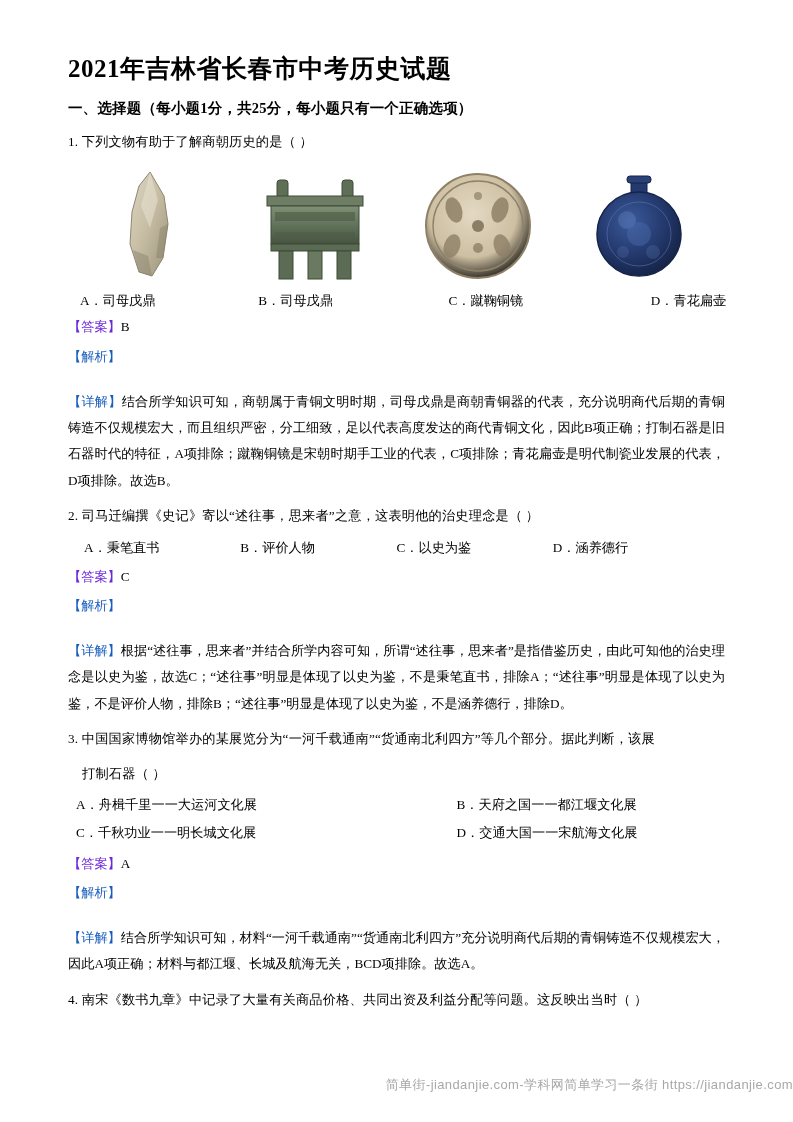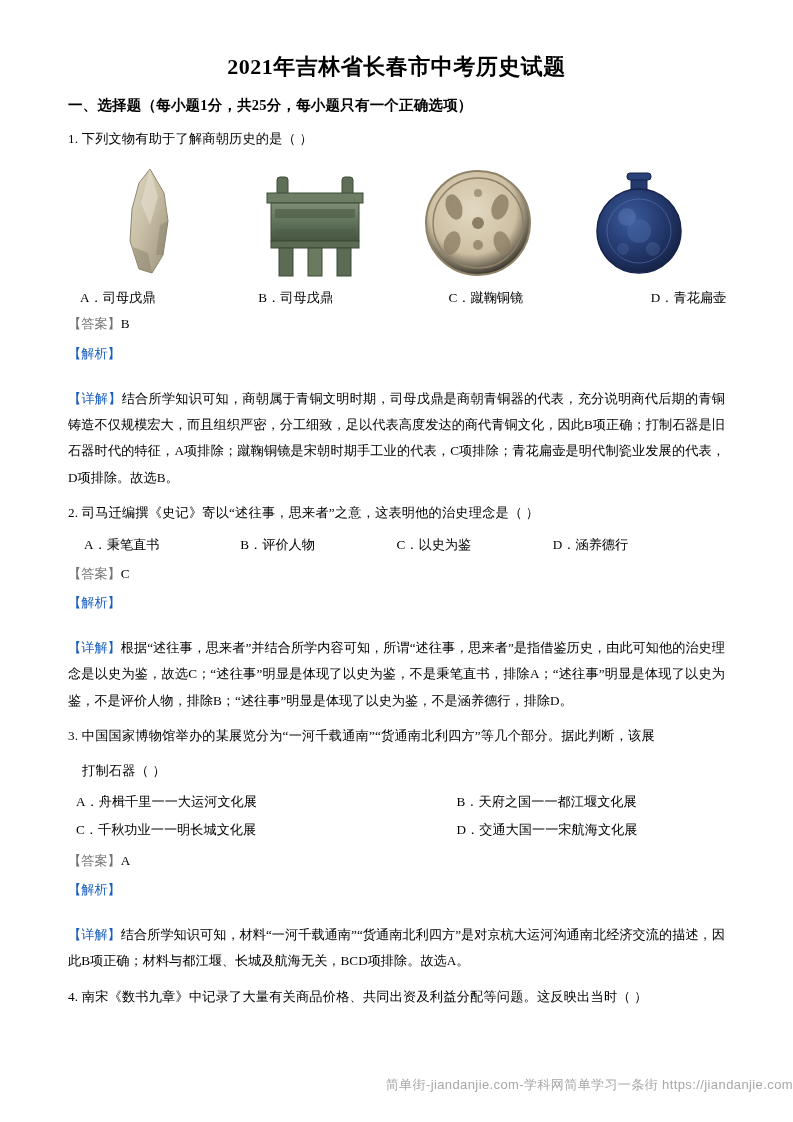--- a/index.html
+++ b/index.html
@@ -22,8 +22,8 @@
     padding: 52px 68px 0 68px;
   }
   .doc-title {
-    text-align: center;
-    font-size: 22px;
+    text-align: left;
+    font-size: 25px;
     font-weight: bold;
     letter-spacing: 0.5px;
     margin: 0 0 14px 0;

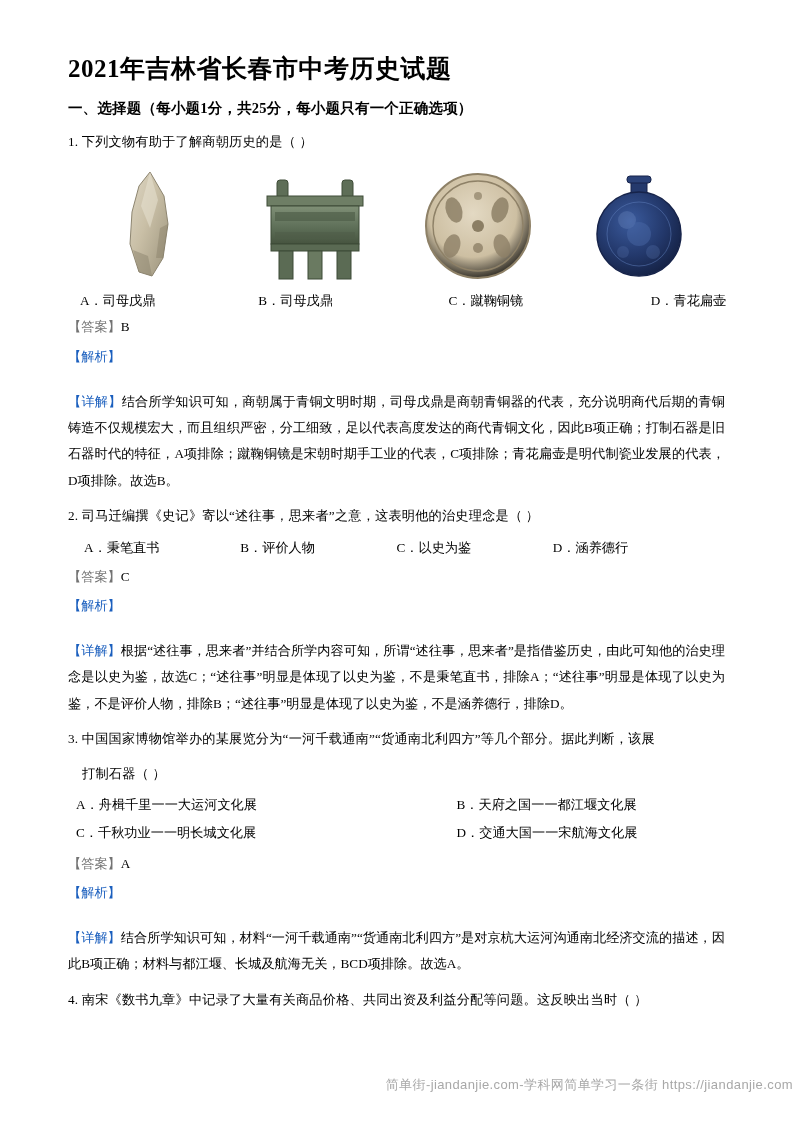--- a/index.html
+++ b/index.html
@@ -50,7 +50,7 @@
     color: #1b5fbe;
   }
   .answer-line .tag {
-    color: #737373;
+    color: #6d28d9;
   }
   .answer-line .val {
     color: #000000;

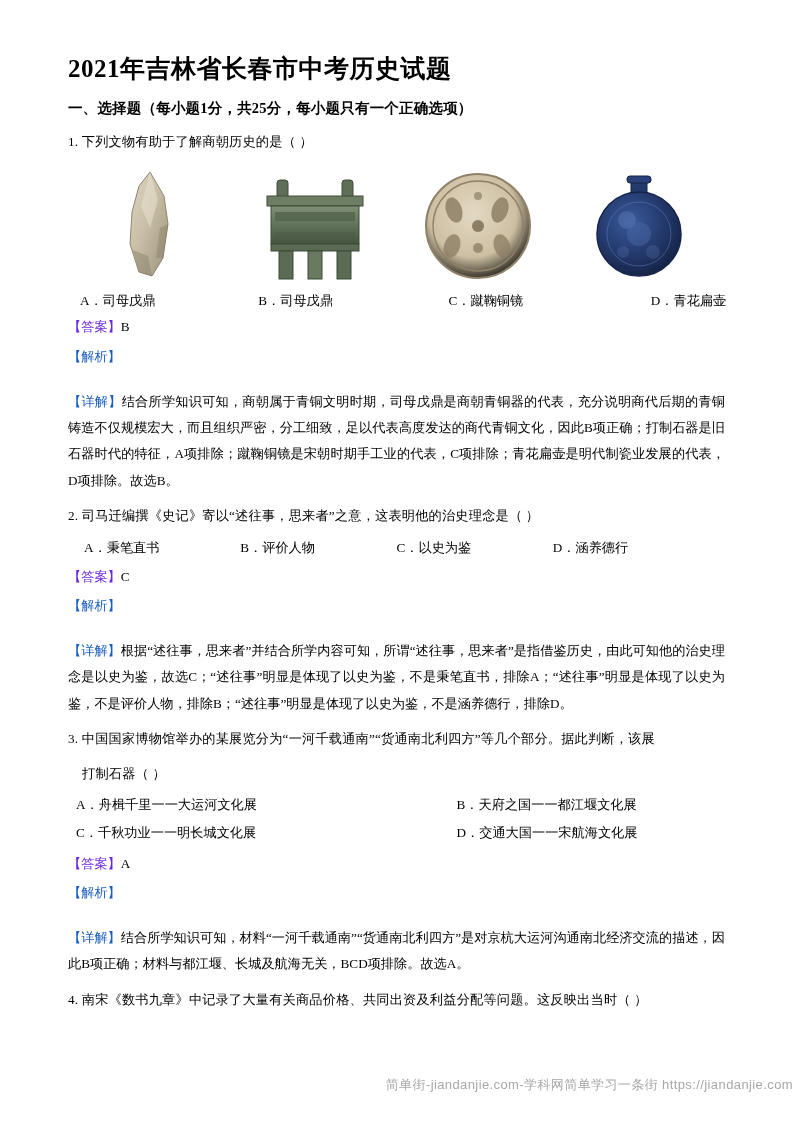--- a/index.html
+++ b/index.html
@@ -279,7 +279,7 @@
   </div>
   <div class="explain-tag">【解析】</div>
   <div class="detail-block">
-    <span class="tag">【详解】</span><span>结合所学知识可知，材料“一河千载通南”“货通南北利四方”是对京杭大运河沟通南北经济交流的描述，因此B项正确；材料与都江堰、长城及航海无关，BCD项排除。故选A。</span>
+    <span class="tag">【详解】</span><span>结合所学知识可知，材料“一河千载通南”“货通南北利四方”充分说明商代后期的青铜铸造不仅规模宏大，因此A项正确；材料与都江堰、长城及航海无关，BCD项排除。故选A。</span>
   </div>
 
   <div class="q-stem">4. 南宋《数书九章》中记录了大量有关商品价格、共同出资及利益分配等问题。这反映出当时（      ）</div>

